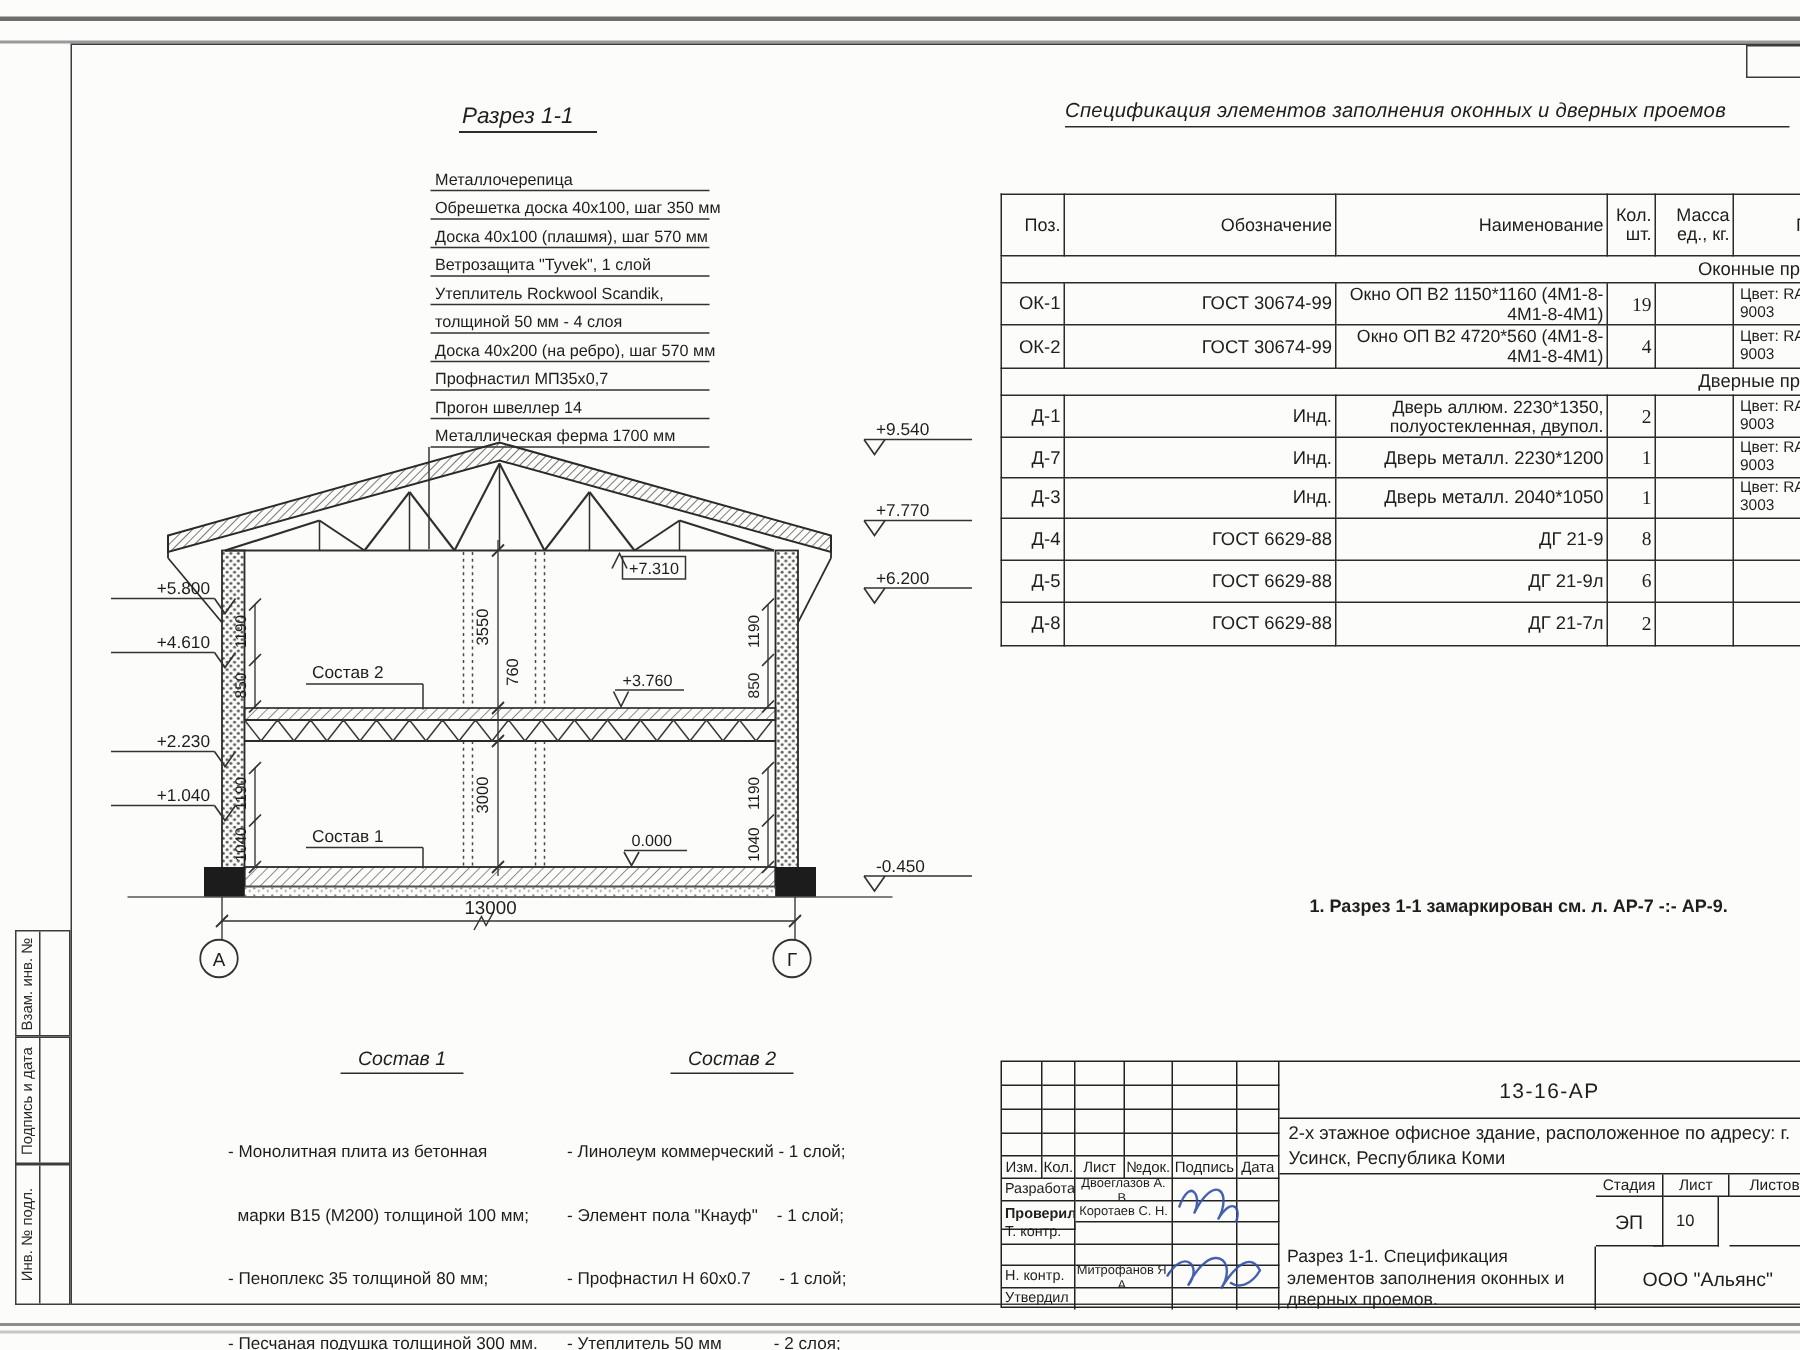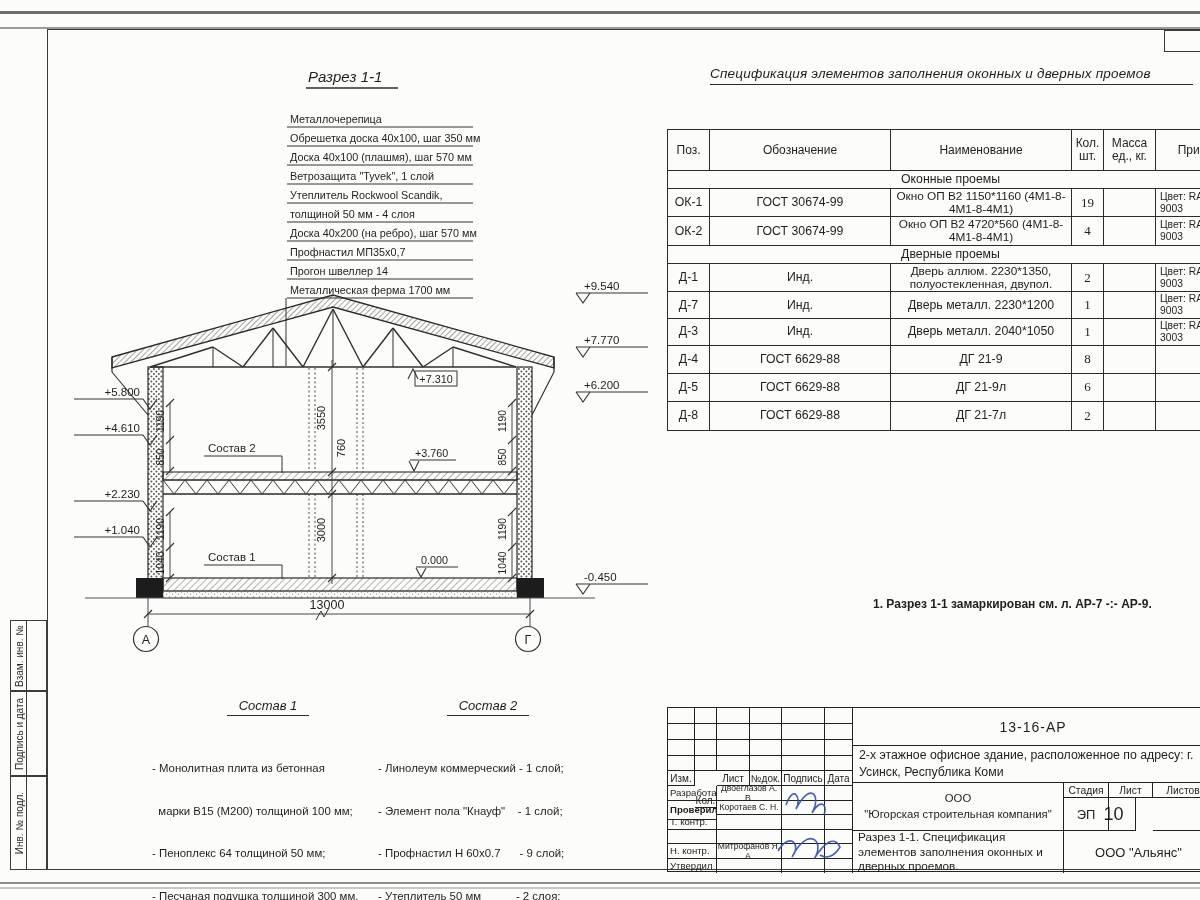--- a/index.html
+++ b/index.html
@@ -27,7 +27,7 @@
   
   table.spec { position:absolute; left:667px; top:129px; width:566px; border-collapse:collapse; table-layout:fixed; }
   table.spec td, table.spec th { border:1.3px solid #2b2b2b; font-weight:normal; overflow:hidden;
-                                 font-size:12.3px; line-height:1.08; padding:1px 2px; text-align:center; vertical-align:middle; }
+                                 font-size:12.3px; line-height:1.08; padding:1px 2px; text-align:right; vertical-align:middle; }
   table.spec th { font-size:12px; }
   table.spec .group td { height:18px; font-size:12.3px; }
   table.spec .note-cell { font-size:10.3px; text-align:left; line-height:1.15; padding-left:4px; }

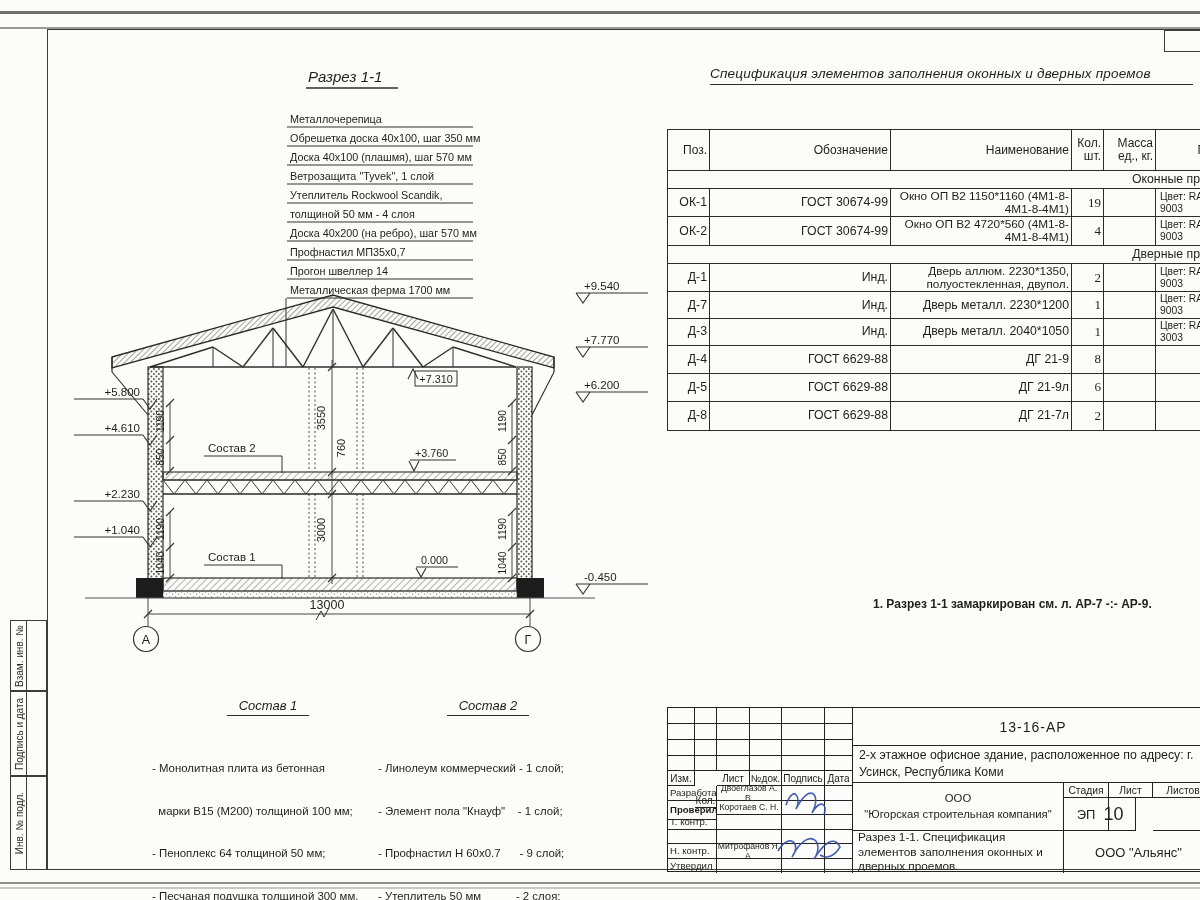--- a/index.html
+++ b/index.html
@@ -412,7 +412,7 @@
       <div class="cell" style="left:157px;top:48px;width:28px;height:15px;"></div>
 
     <div class="cell" style="left:0;top:63px;width:27px;height:15px;font-size:10px;">Изм.</div>
-    <div class="cell" style="left:27px;top:63px;width:22px;height:15px;font-size:10px;margin-top:22px;">Кол.</div>
+    <div class="cell" style="left:27px;top:63px;width:22px;height:15px;font-size:10px;">Кол.</div>
     <div class="cell" style="left:49px;top:63px;width:33px;height:15px;font-size:10px;">Лист</div>
     <div class="cell" style="left:82px;top:63px;width:32px;height:15px;font-size:10px;">№док.</div>
     <div class="cell" style="left:114px;top:63px;width:43px;height:15px;font-size:10px;">Подпись</div>

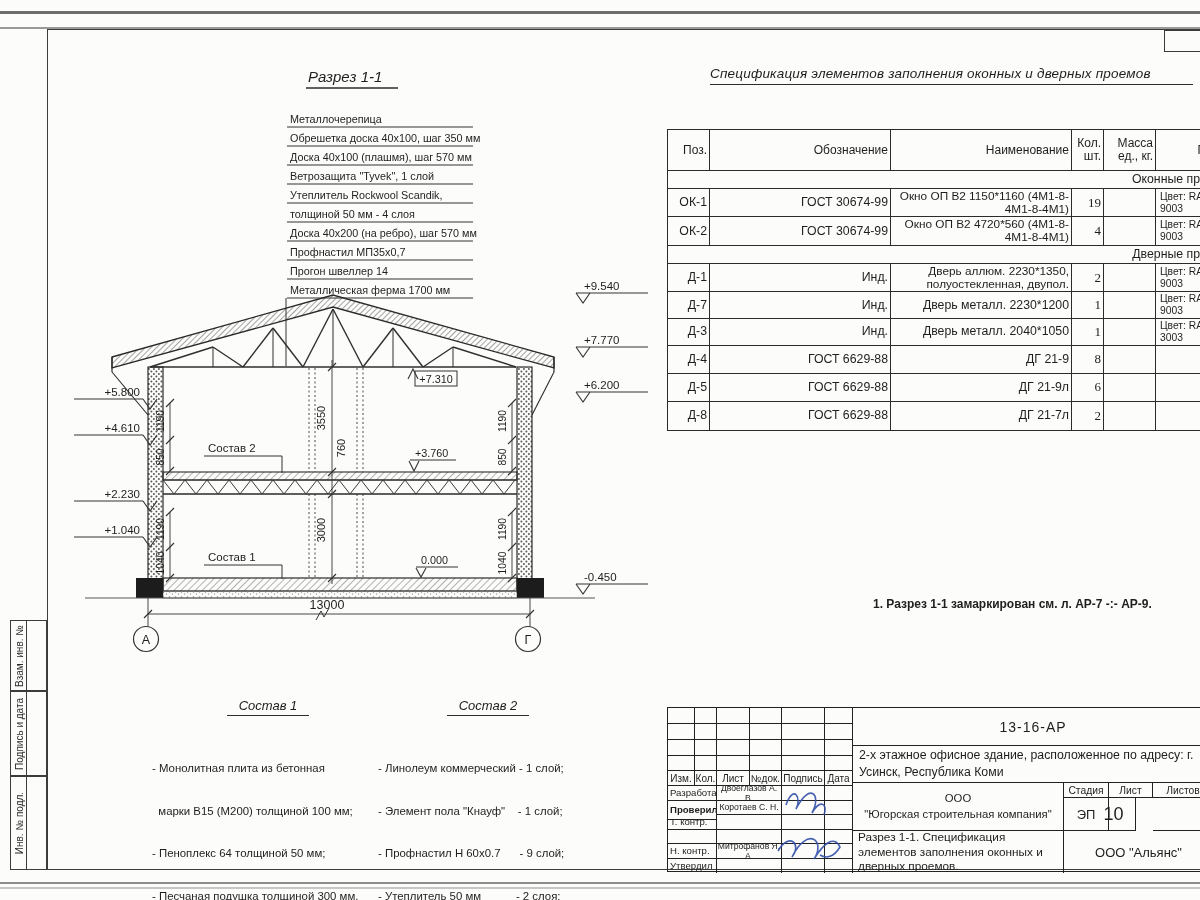--- a/index.html
+++ b/index.html
@@ -445,10 +445,6 @@
 
     <div class="cell" style="left:185px;top:0;width:361px;height:38px;font-size:14px;letter-spacing:1px;">13-16-АР</div>
     <div class="cell" style="left:185px;top:38px;width:361px;height:37px;font-size:12.3px;justify-content:flex-start;text-align:left;padding:2px 6px;line-height:1.4;">2-х этажное офисное здание, расположенное по адресу: г. Усинск, Республика Коми</div>
-    <div class="cell" style="left:185px;top:75px;width:211px;height:48px;flex-direction:column;font-size:11.3px;line-height:1.35;">
-      <span>ООО</span>
-      <span>"Югорская строительная компания"</span>
-    </div>
     <div class="cell" style="left:396px;top:75px;width:45px;height:15px;font-size:10.3px;">Стадия</div>
     <div class="cell" style="left:441px;top:75px;width:44px;height:15px;font-size:10.3px;">Лист</div>
     <div class="cell" style="left:485px;top:75px;width:61px;height:15px;font-size:10.3px;">Листов</div>

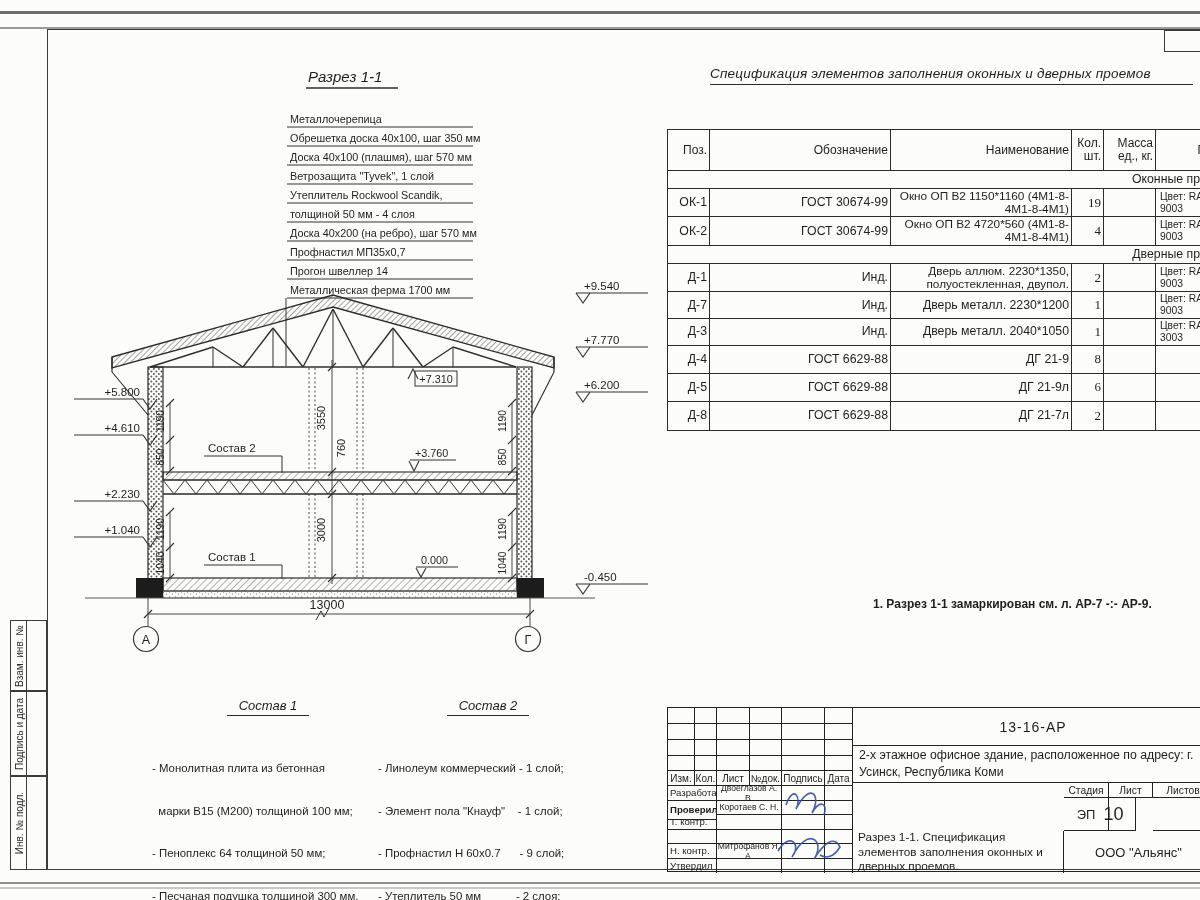--- a/index.html
+++ b/index.html
@@ -449,7 +449,7 @@
     <div class="cell" style="left:441px;top:75px;width:44px;height:15px;font-size:10.3px;">Лист</div>
     <div class="cell" style="left:485px;top:75px;width:61px;height:15px;font-size:10.3px;">Листов</div>
     <div class="cell" style="left:396px;top:90px;width:45px;height:33px;font-size:13px;">ЭП</div>
-    <div class="cell" style="left:424px;top:90px;width:44px;height:33px;font-size:18px;">10</div>
+    <div class="cell" style="left:434px;top:90px;width:44px;height:33px;font-size:11px;">10</div>
     <div class="cell" style="left:485px;top:90px;width:61px;height:33px;font-size:13px;"></div>
     <div class="cell nb-b" style="left:185px;top:123px;width:211px;height:42px;font-size:11.8px;justify-content:flex-start;text-align:left;padding:2px 5px;line-height:1.25;">Разрез 1-1. Спецификация элементов заполнения оконных и дверных проемов.</div>
     <div class="cell nb-b" style="left:396px;top:123px;width:150px;height:42px;font-size:13px;">ООО "Альянс"</div>

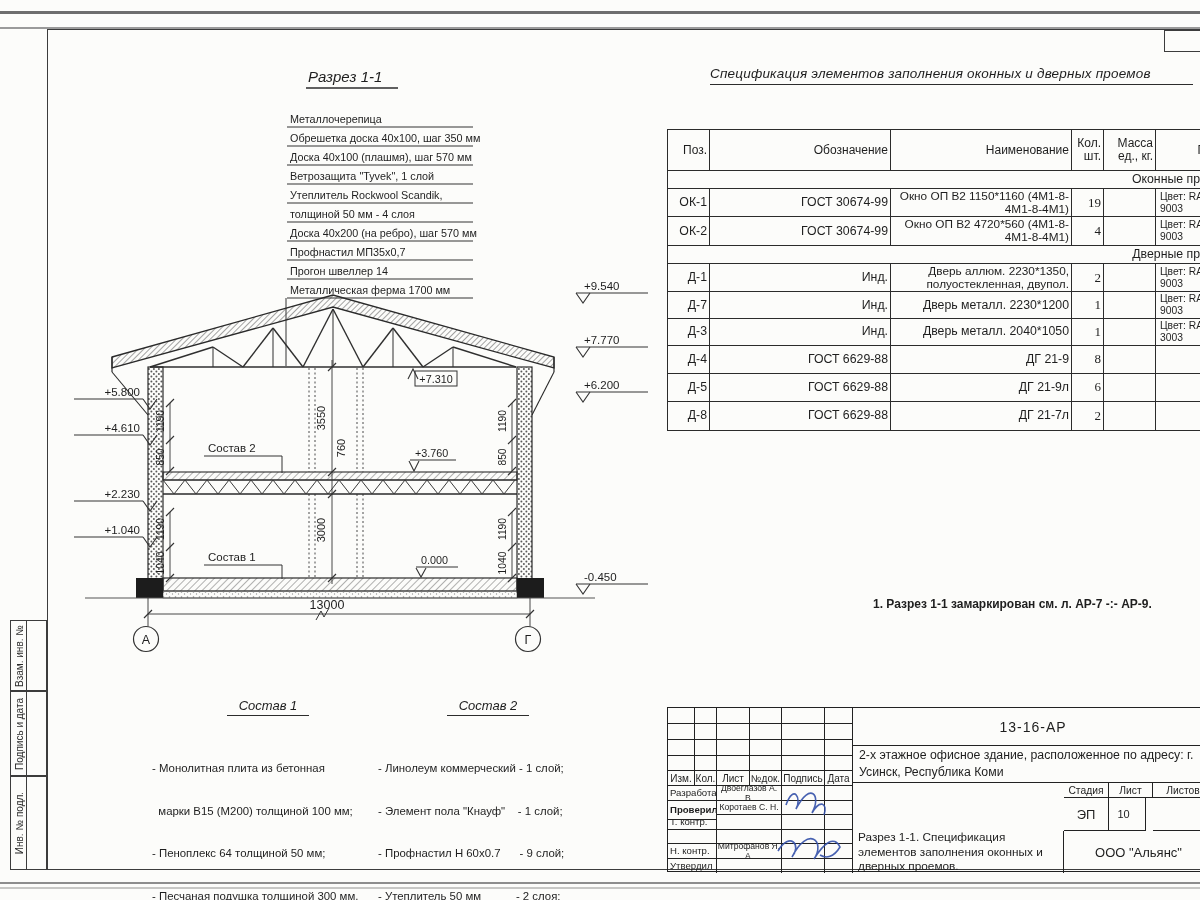--- a/index.html
+++ b/index.html
@@ -370,7 +370,7 @@
   <div class="comp-items" style="left:152px;top:733px;">
     <div>- Монолитная плита из бетонная</div>
     <div>  марки В15 (М200) толщиной 100 мм;</div>
-    <div>- Пеноплекс 64 толщиной 50 мм;</div>
+    <div>- Пеноплекс 35 толщиной 80 мм;</div>
     <div>- Песчаная подушка толщиной 300 мм.</div>
   </div>
   <div class="comp-title" style="left:447px;top:698px;width:82px;">Состав 2</div>

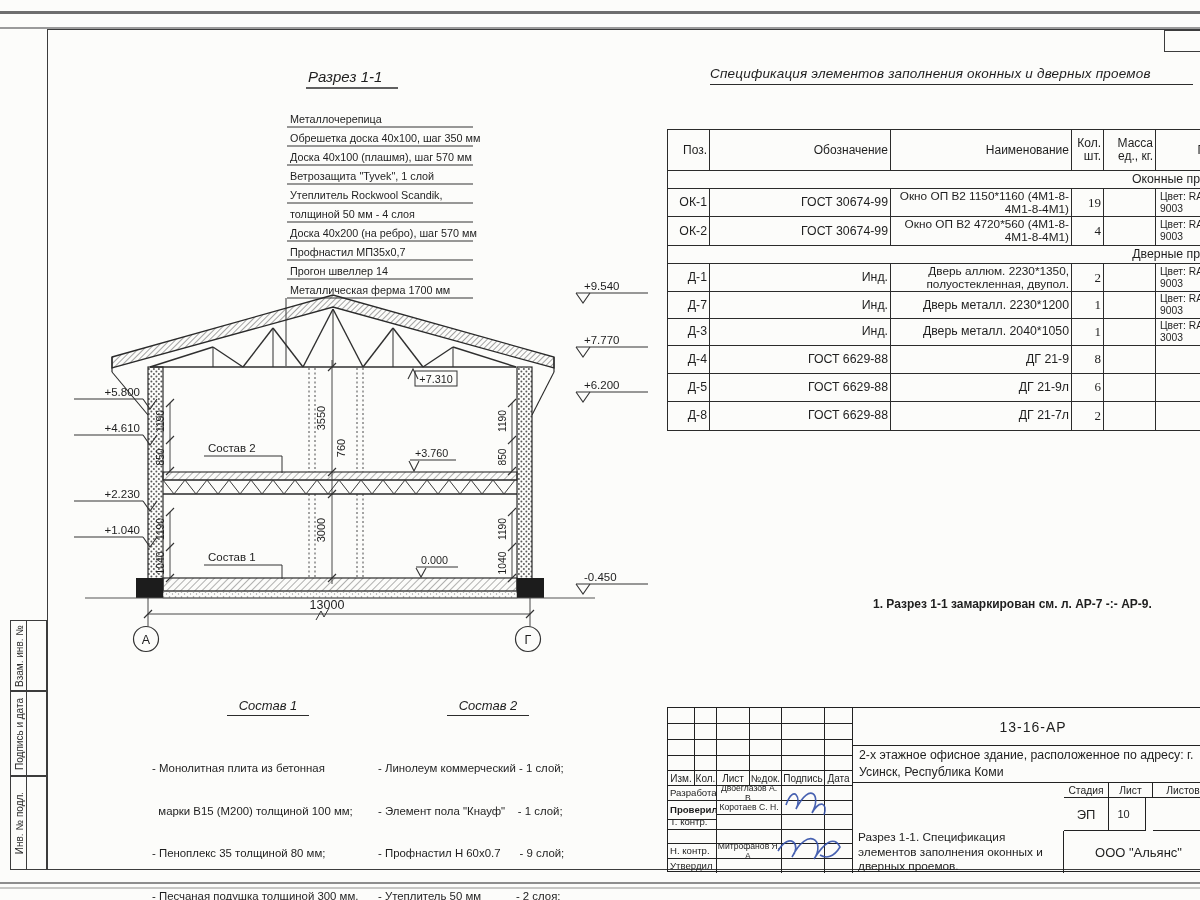--- a/index.html
+++ b/index.html
@@ -377,7 +377,7 @@
   <div class="comp-items" style="left:378px;top:733px;">
     <div>- Линолеум коммерческий - 1 слой;</div>
     <div>- Элемент пола "Кнауф"    - 1 слой;</div>
-    <div>- Профнастил Н 60х0.7      - 9 слой;</div>
+    <div>- Профнастил Н 60х0.7      - 1 слой;</div>
     <div>- Утеплитель 50 мм           - 2 слоя;</div>
     
     

